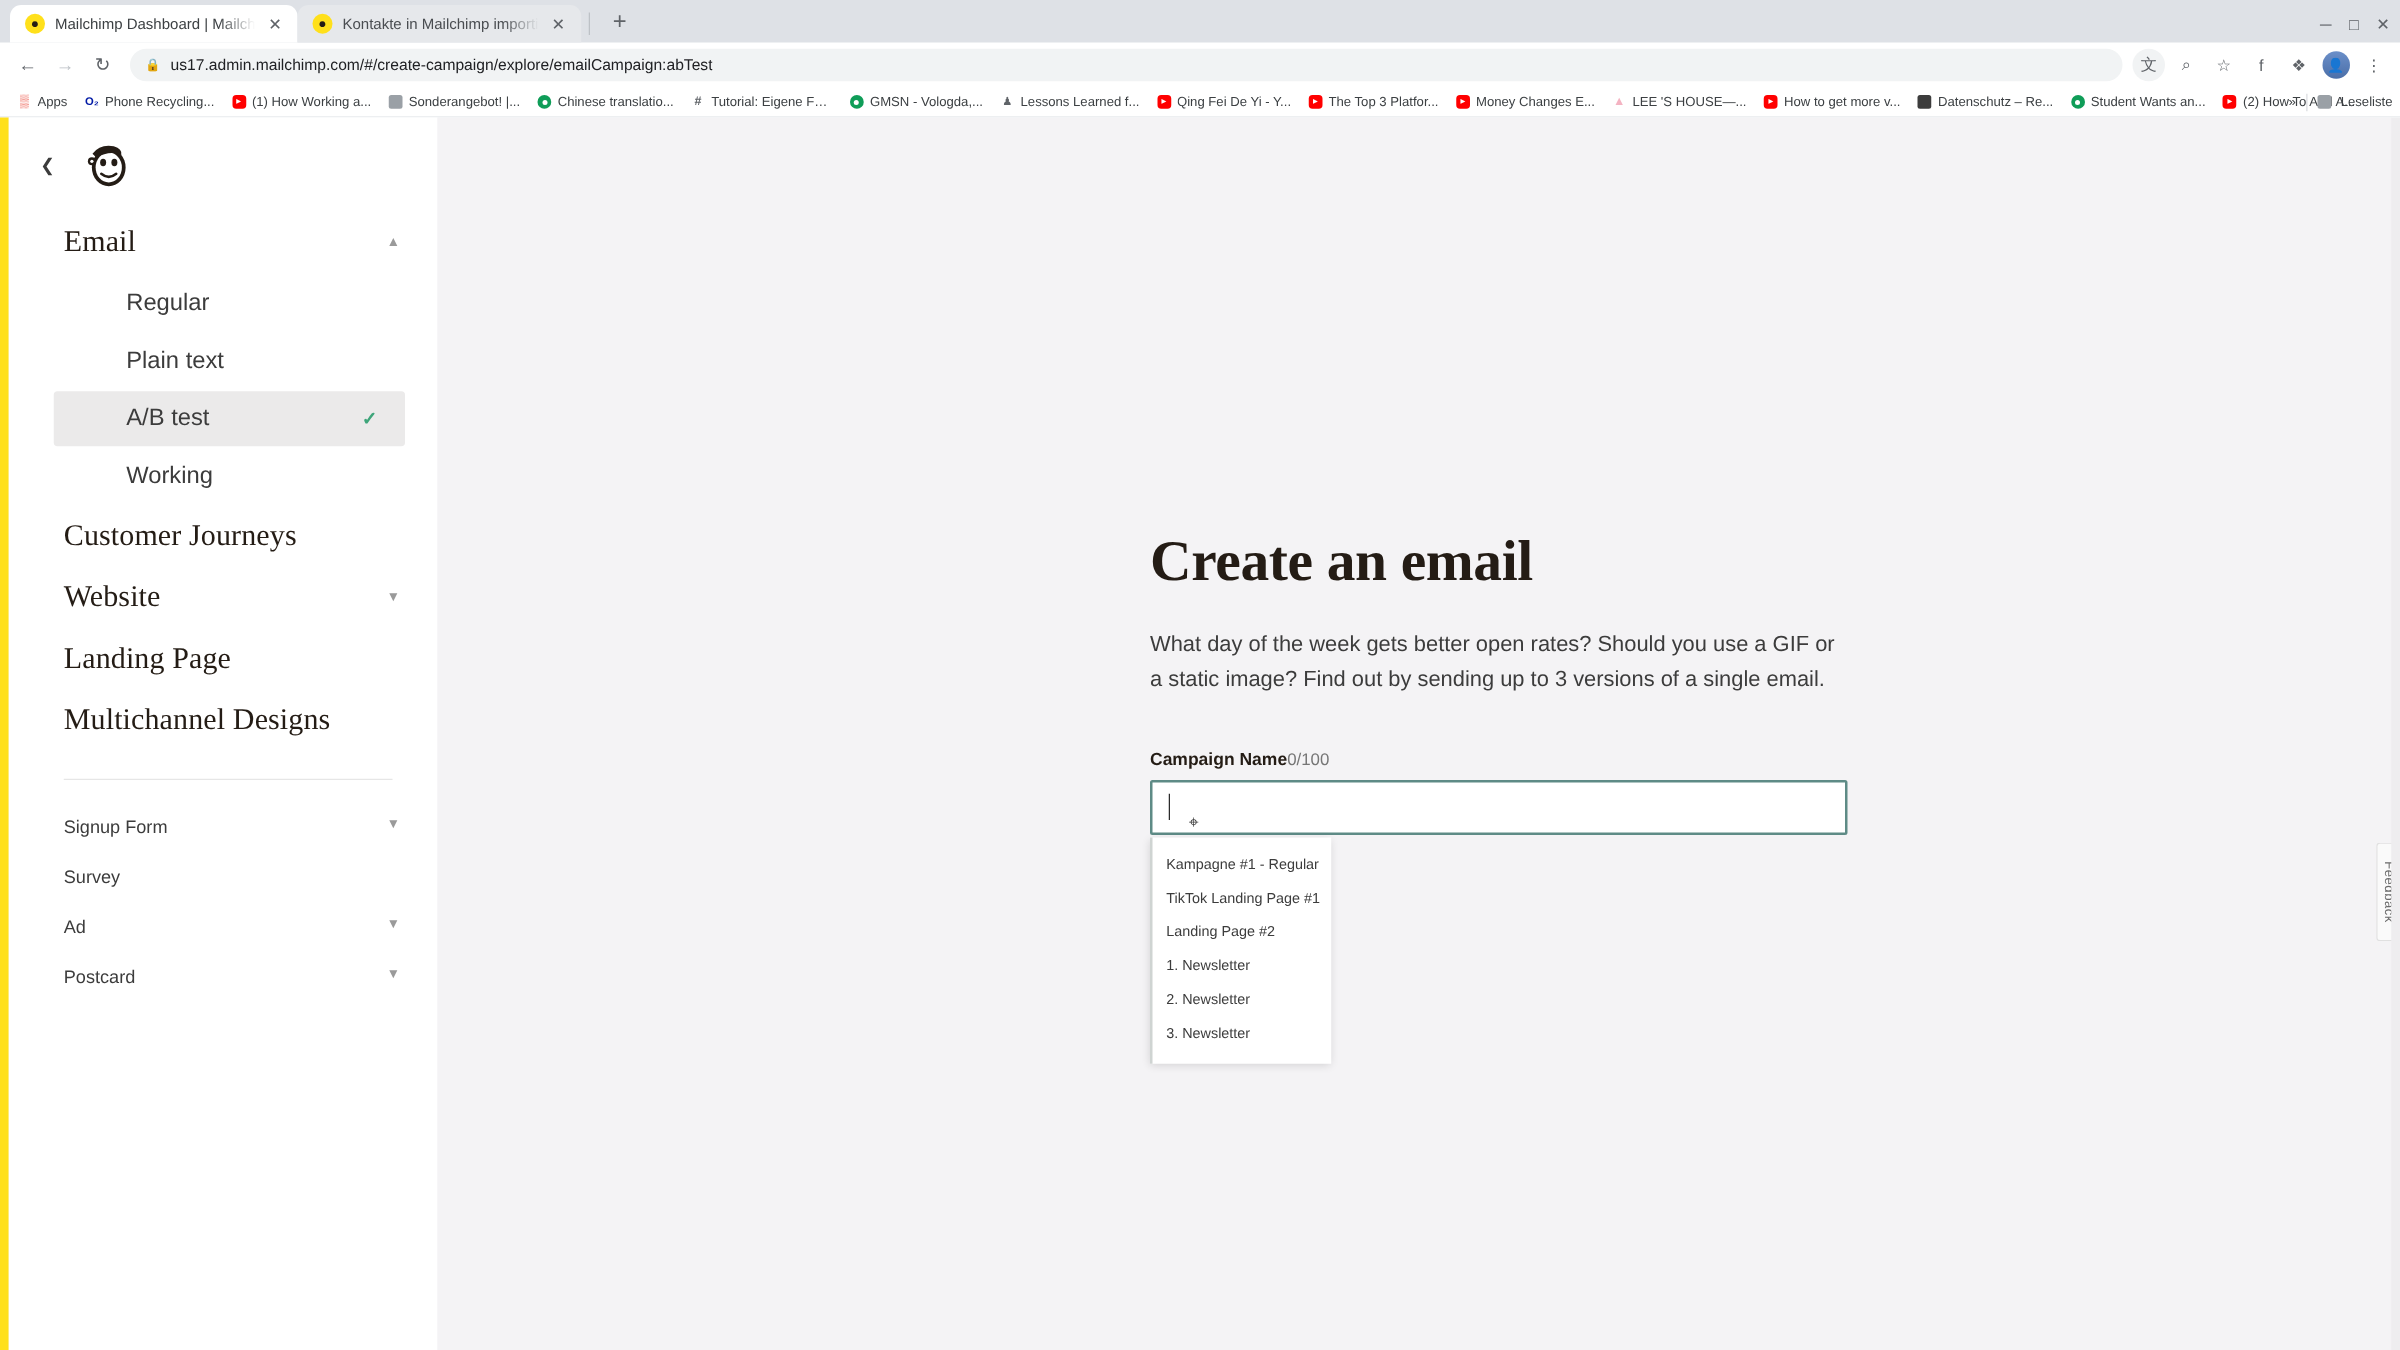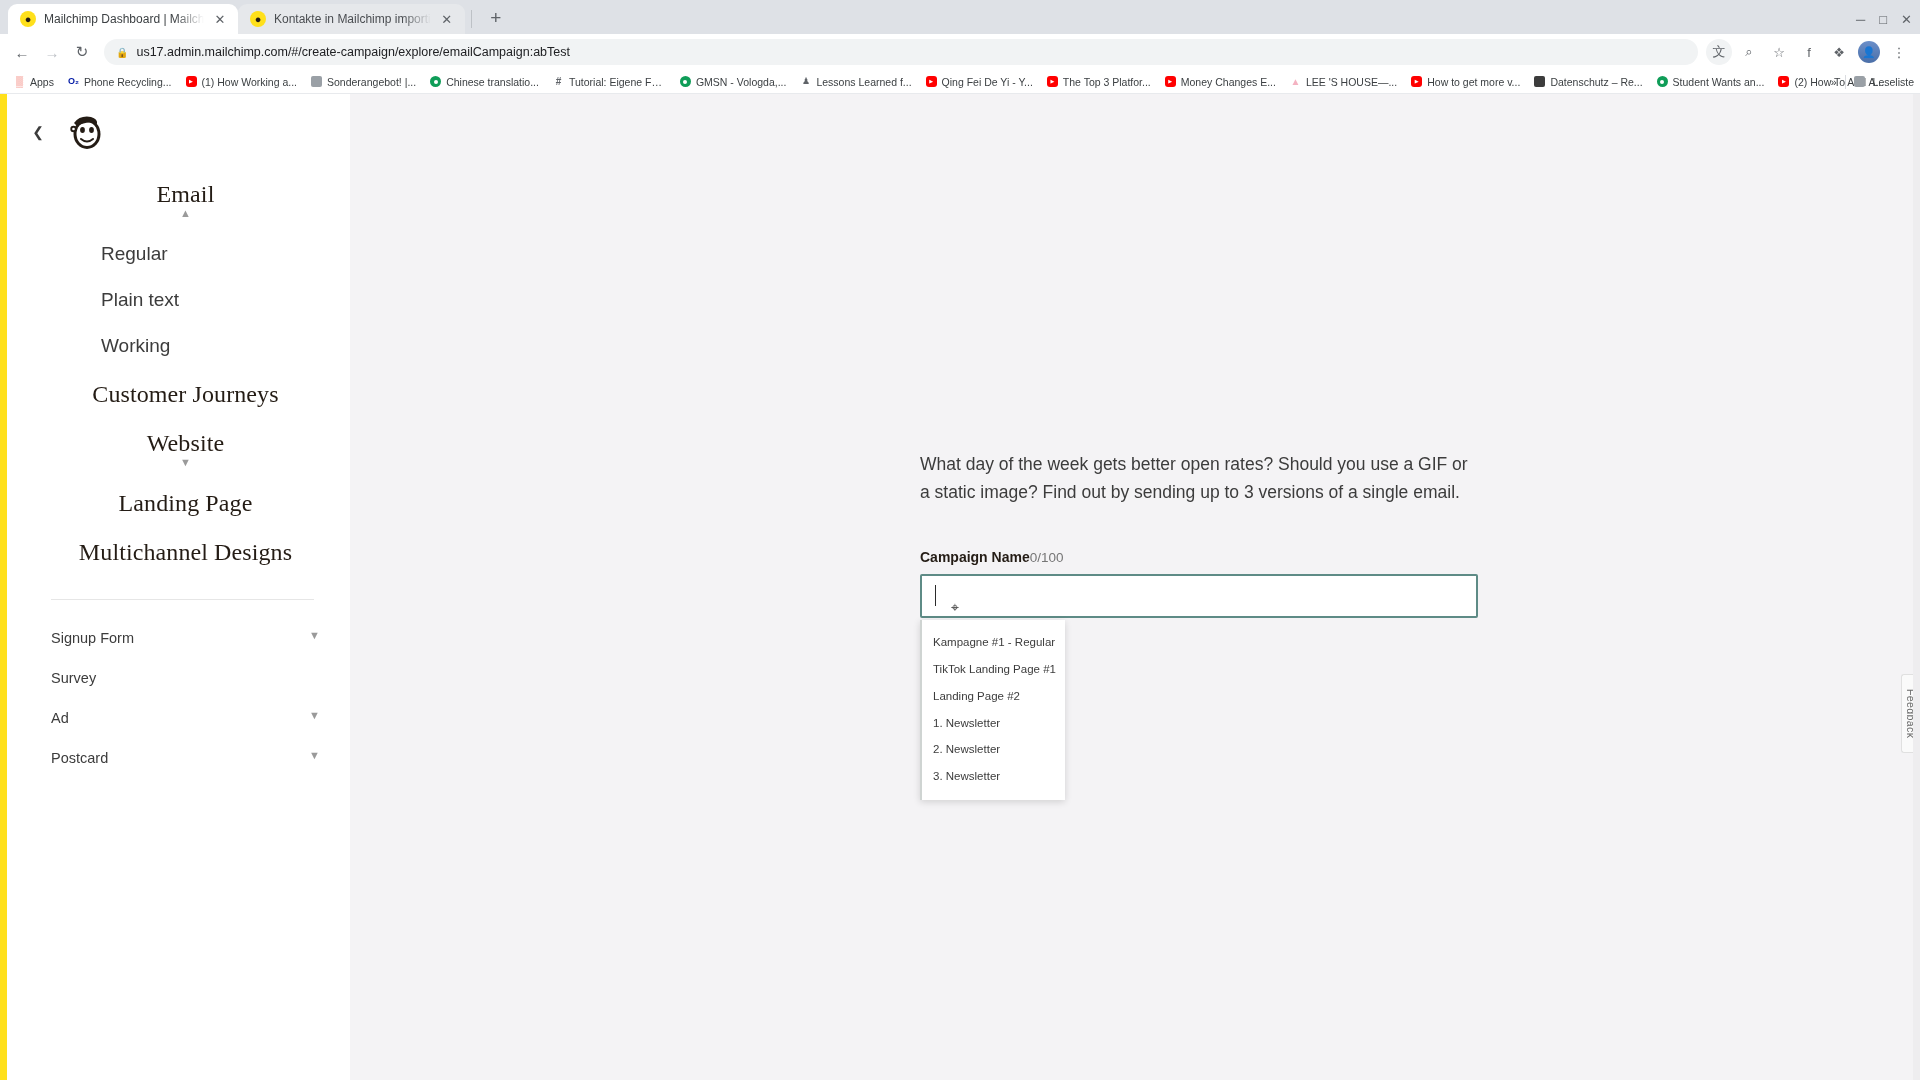--- a/index.html
+++ b/index.html
@@ -147,7 +147,7 @@
   .nav { padding: 12px 0 0 0; }
   .nav-group-head {
     display:flex; align-items:center; justify-content:space-between;
-    padding: 11px 30px 11px 44px; cursor: default; flex-direction: column;
+    padding: 11px 30px 11px 44px; cursor: default;
   }
   .nav-group-title {
     font-family: "Liberation Serif", serif;

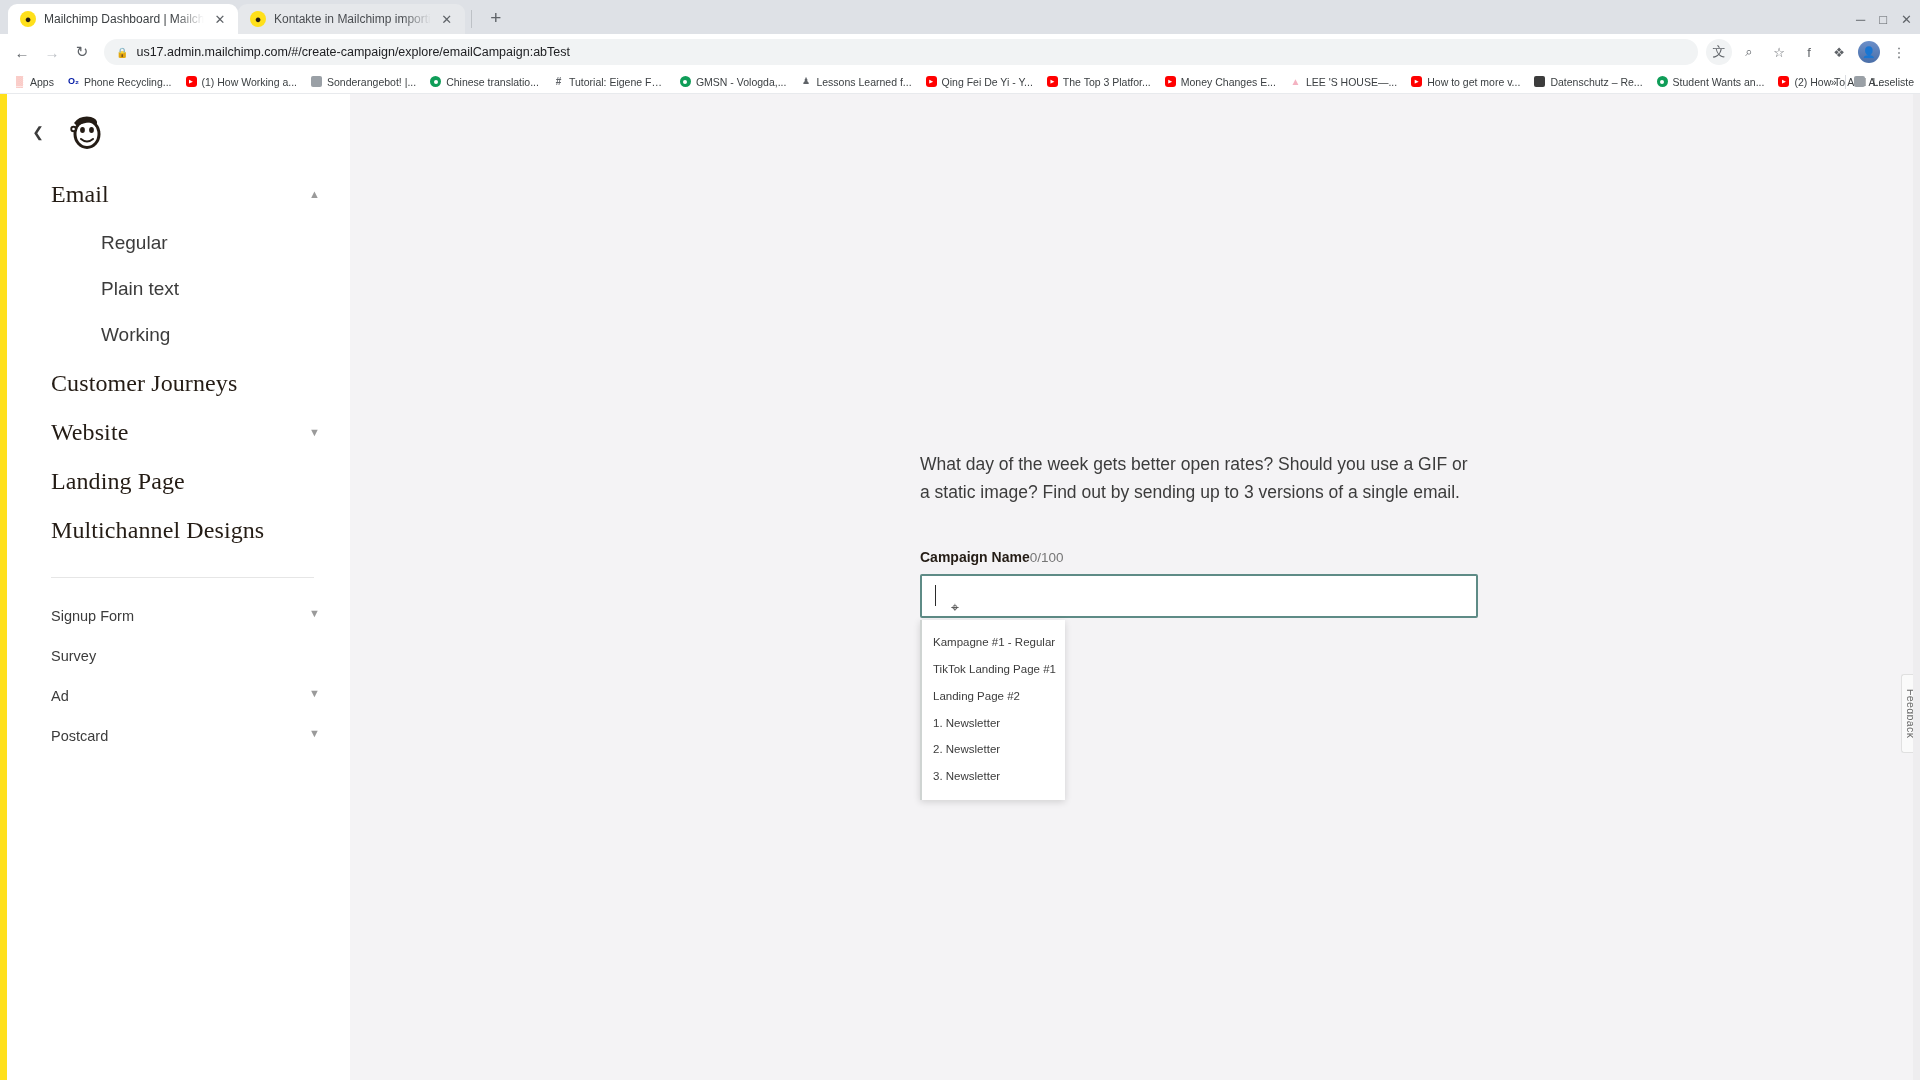--- a/index.html
+++ b/index.html
@@ -382,6 +382,10 @@
         <div class="nav-sub">
           <span class="nav-sub-label">Plain text</span>
         </div>
+        <div class="nav-sub selected">
+          <span class="nav-sub-label">A/B test</span>
+          <span class="check">✓</span>
+        </div>
         <div class="nav-sub">
           <span class="nav-sub-label">Working</span>
         </div>

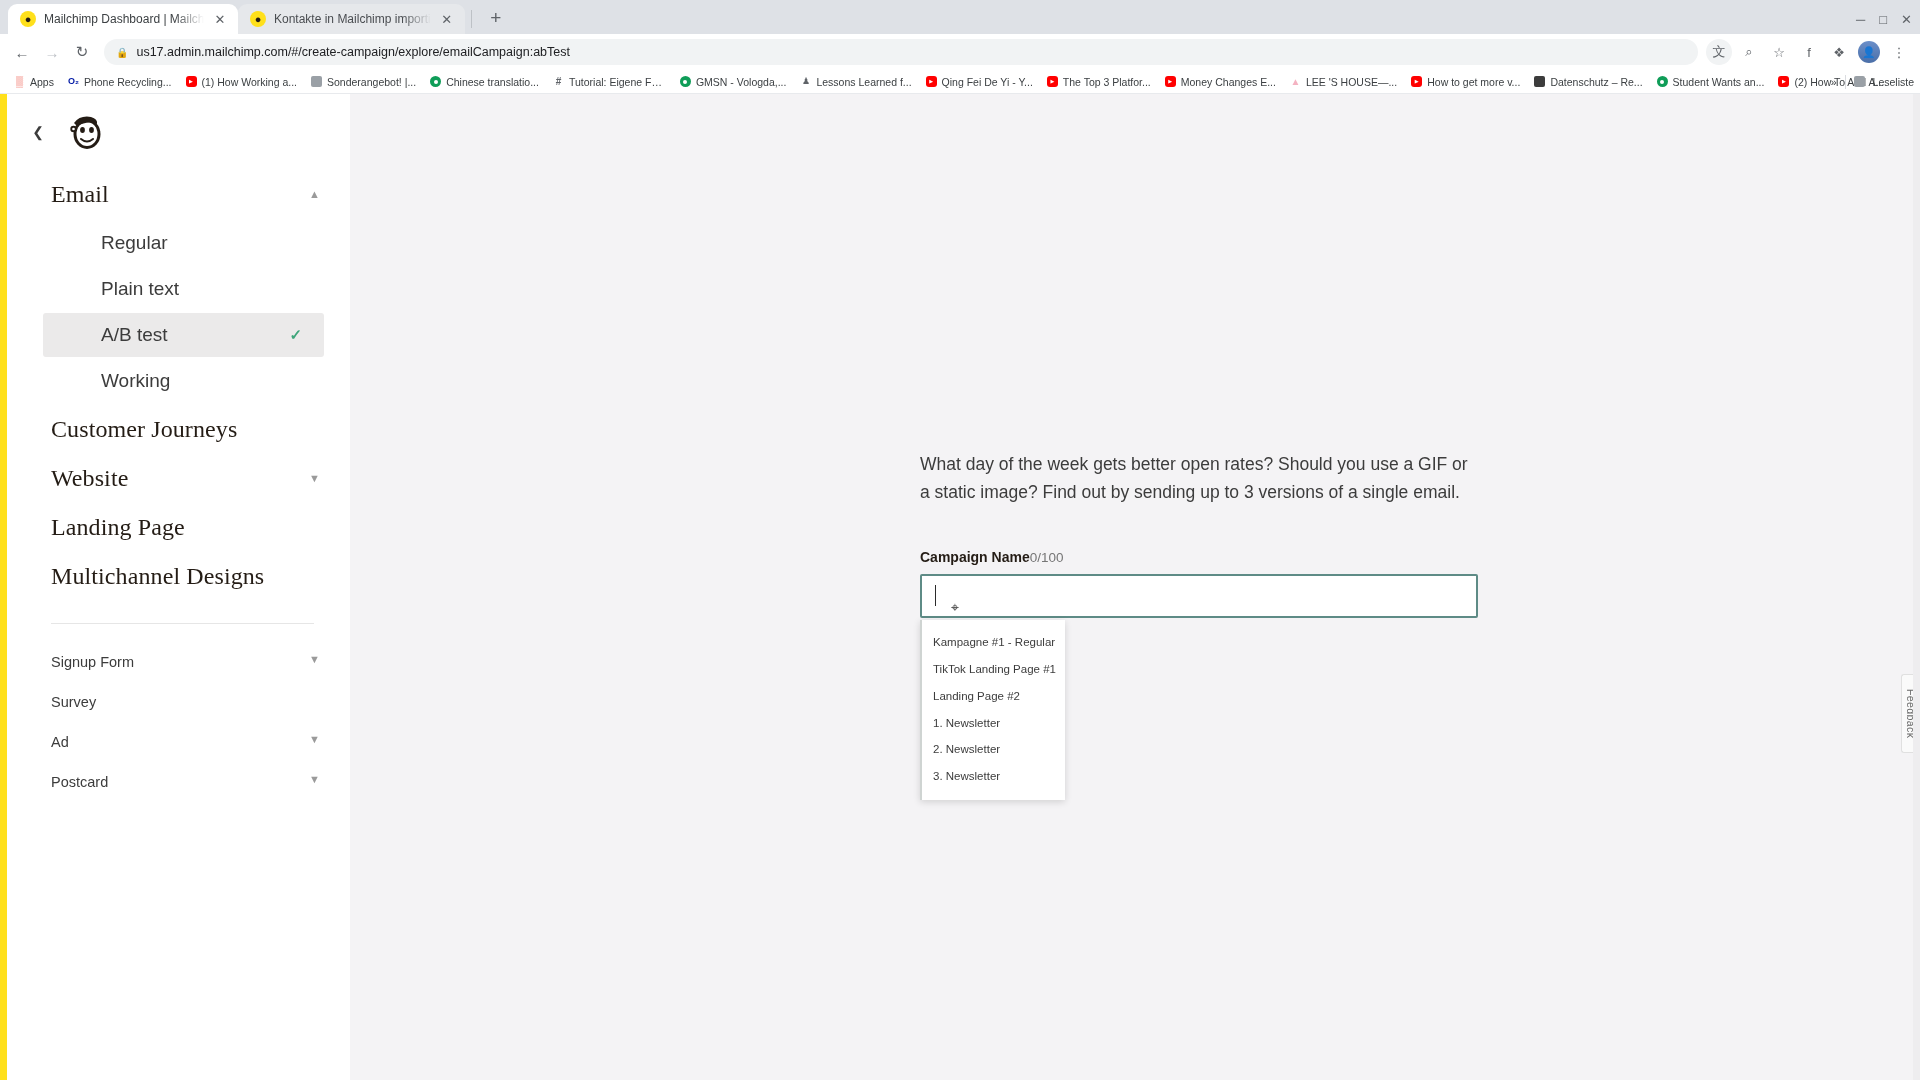--- a/index.html
+++ b/index.html
@@ -427,6 +427,7 @@
 
     <div class="main">
       <div class="content">
+        <h1 class="h1">Create an email</h1>
         <p class="lede">What day of the week gets better open rates? Should you use a GIF or a static image? Find out by sending up to 3 versions of a single email.</p>
 
         <div class="field-row">

